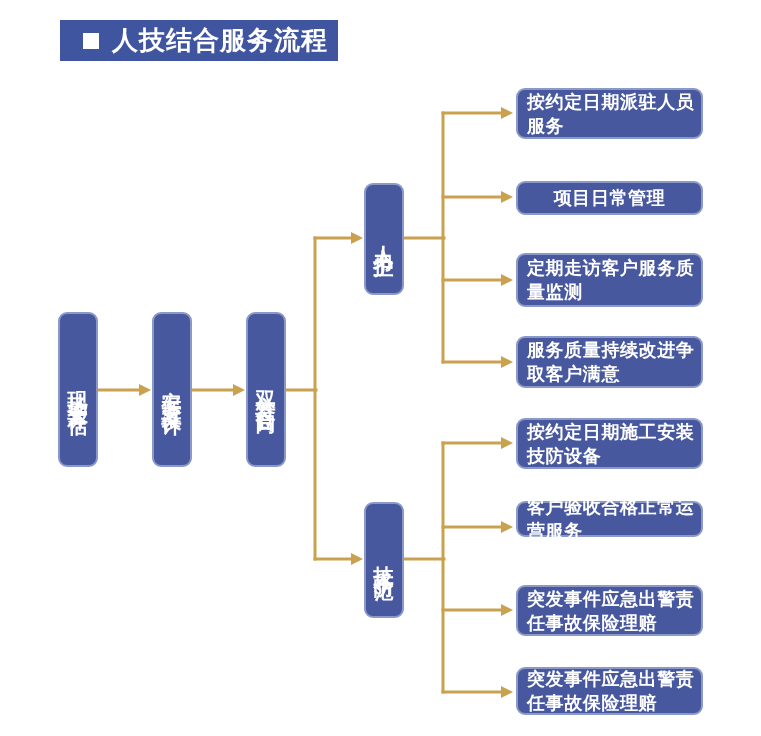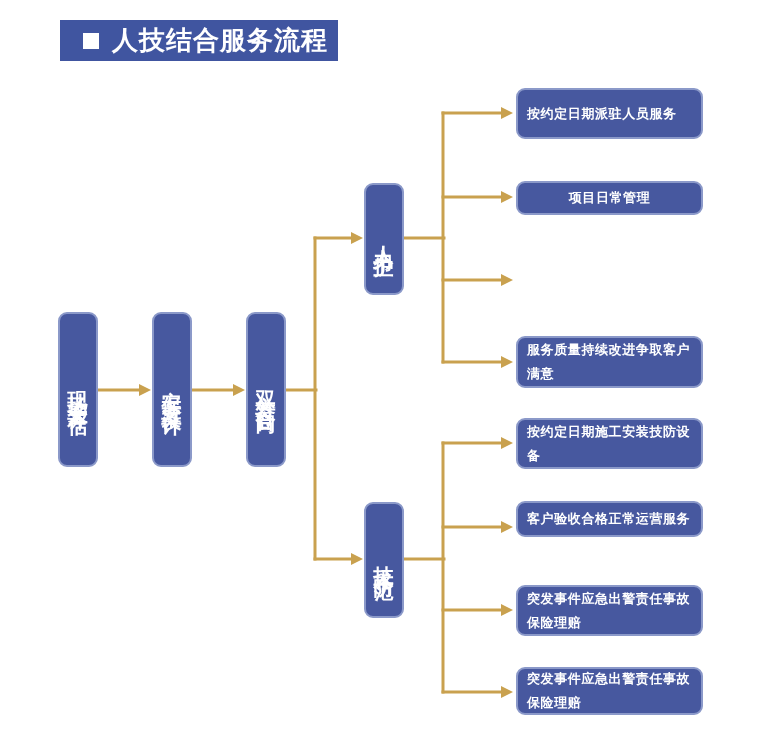--- a/index.html
+++ b/index.html
@@ -74,7 +74,7 @@
     display: flex;
     flex-direction: column;
     justify-content: center;
-    font-size: 13px;
+    font-size: 18px;
     line-height: 24px;
     letter-spacing: 0.6px;
     padding: 0 6px 0 9px;

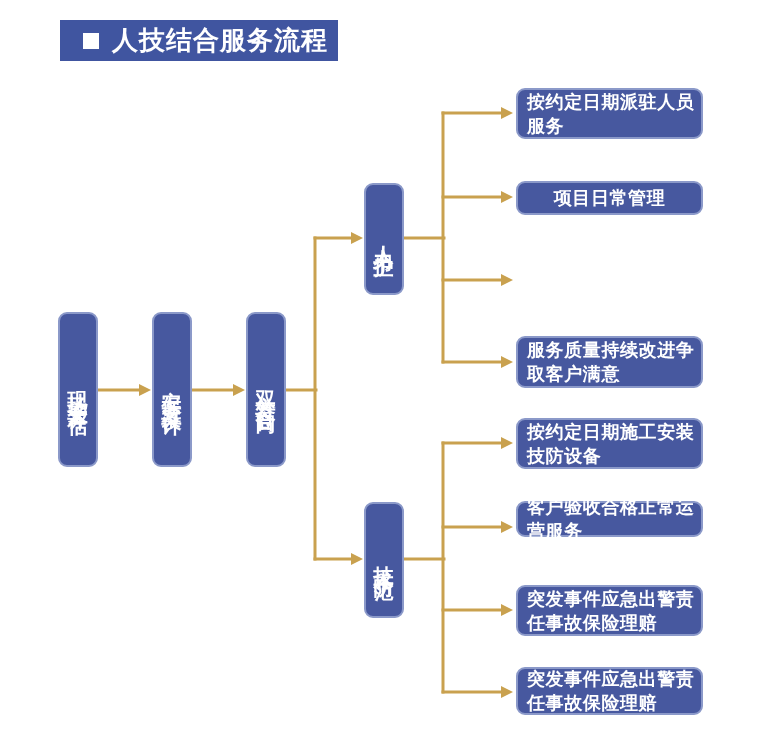--- a/index.html
+++ b/index.html
@@ -162,6 +162,9 @@
   <div class="node hnode center" style="top:181px; height:34px;">
     <span>项目日常管理</span>
   </div>
+  <div class="node hnode" style="top:253px; height:54px;">
+    <span>定期走访客户服务质量监测</span>
+  </div>
   <div class="node hnode" style="top:336px; height:52px;">
     <span>服务质量持续改进争取客户满意</span>
   </div>

